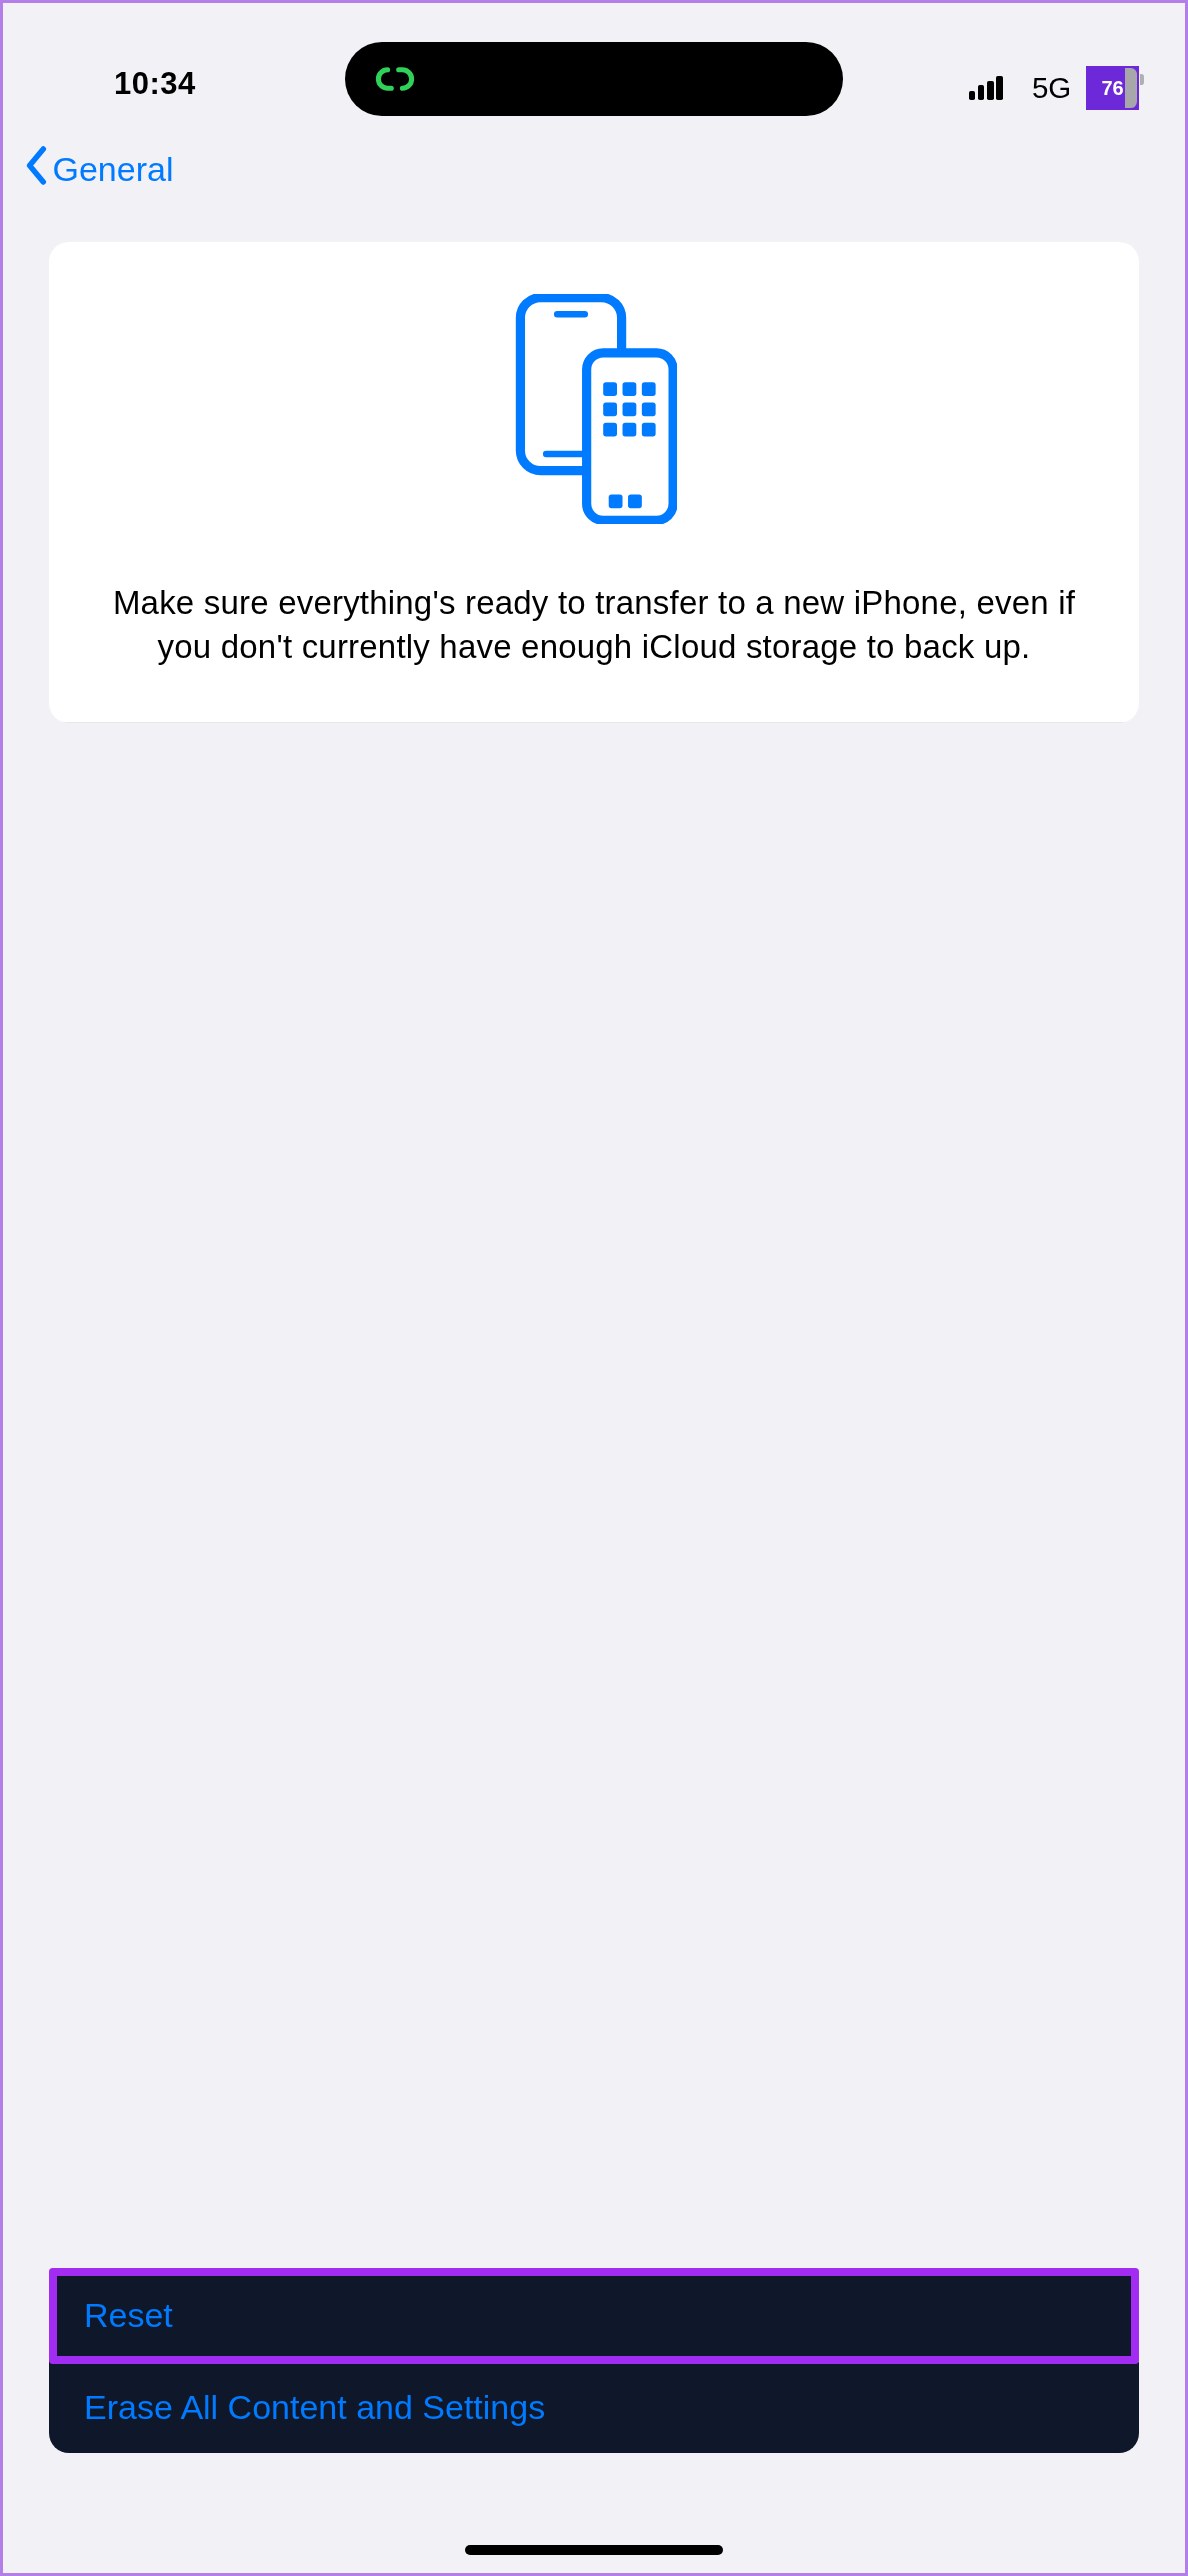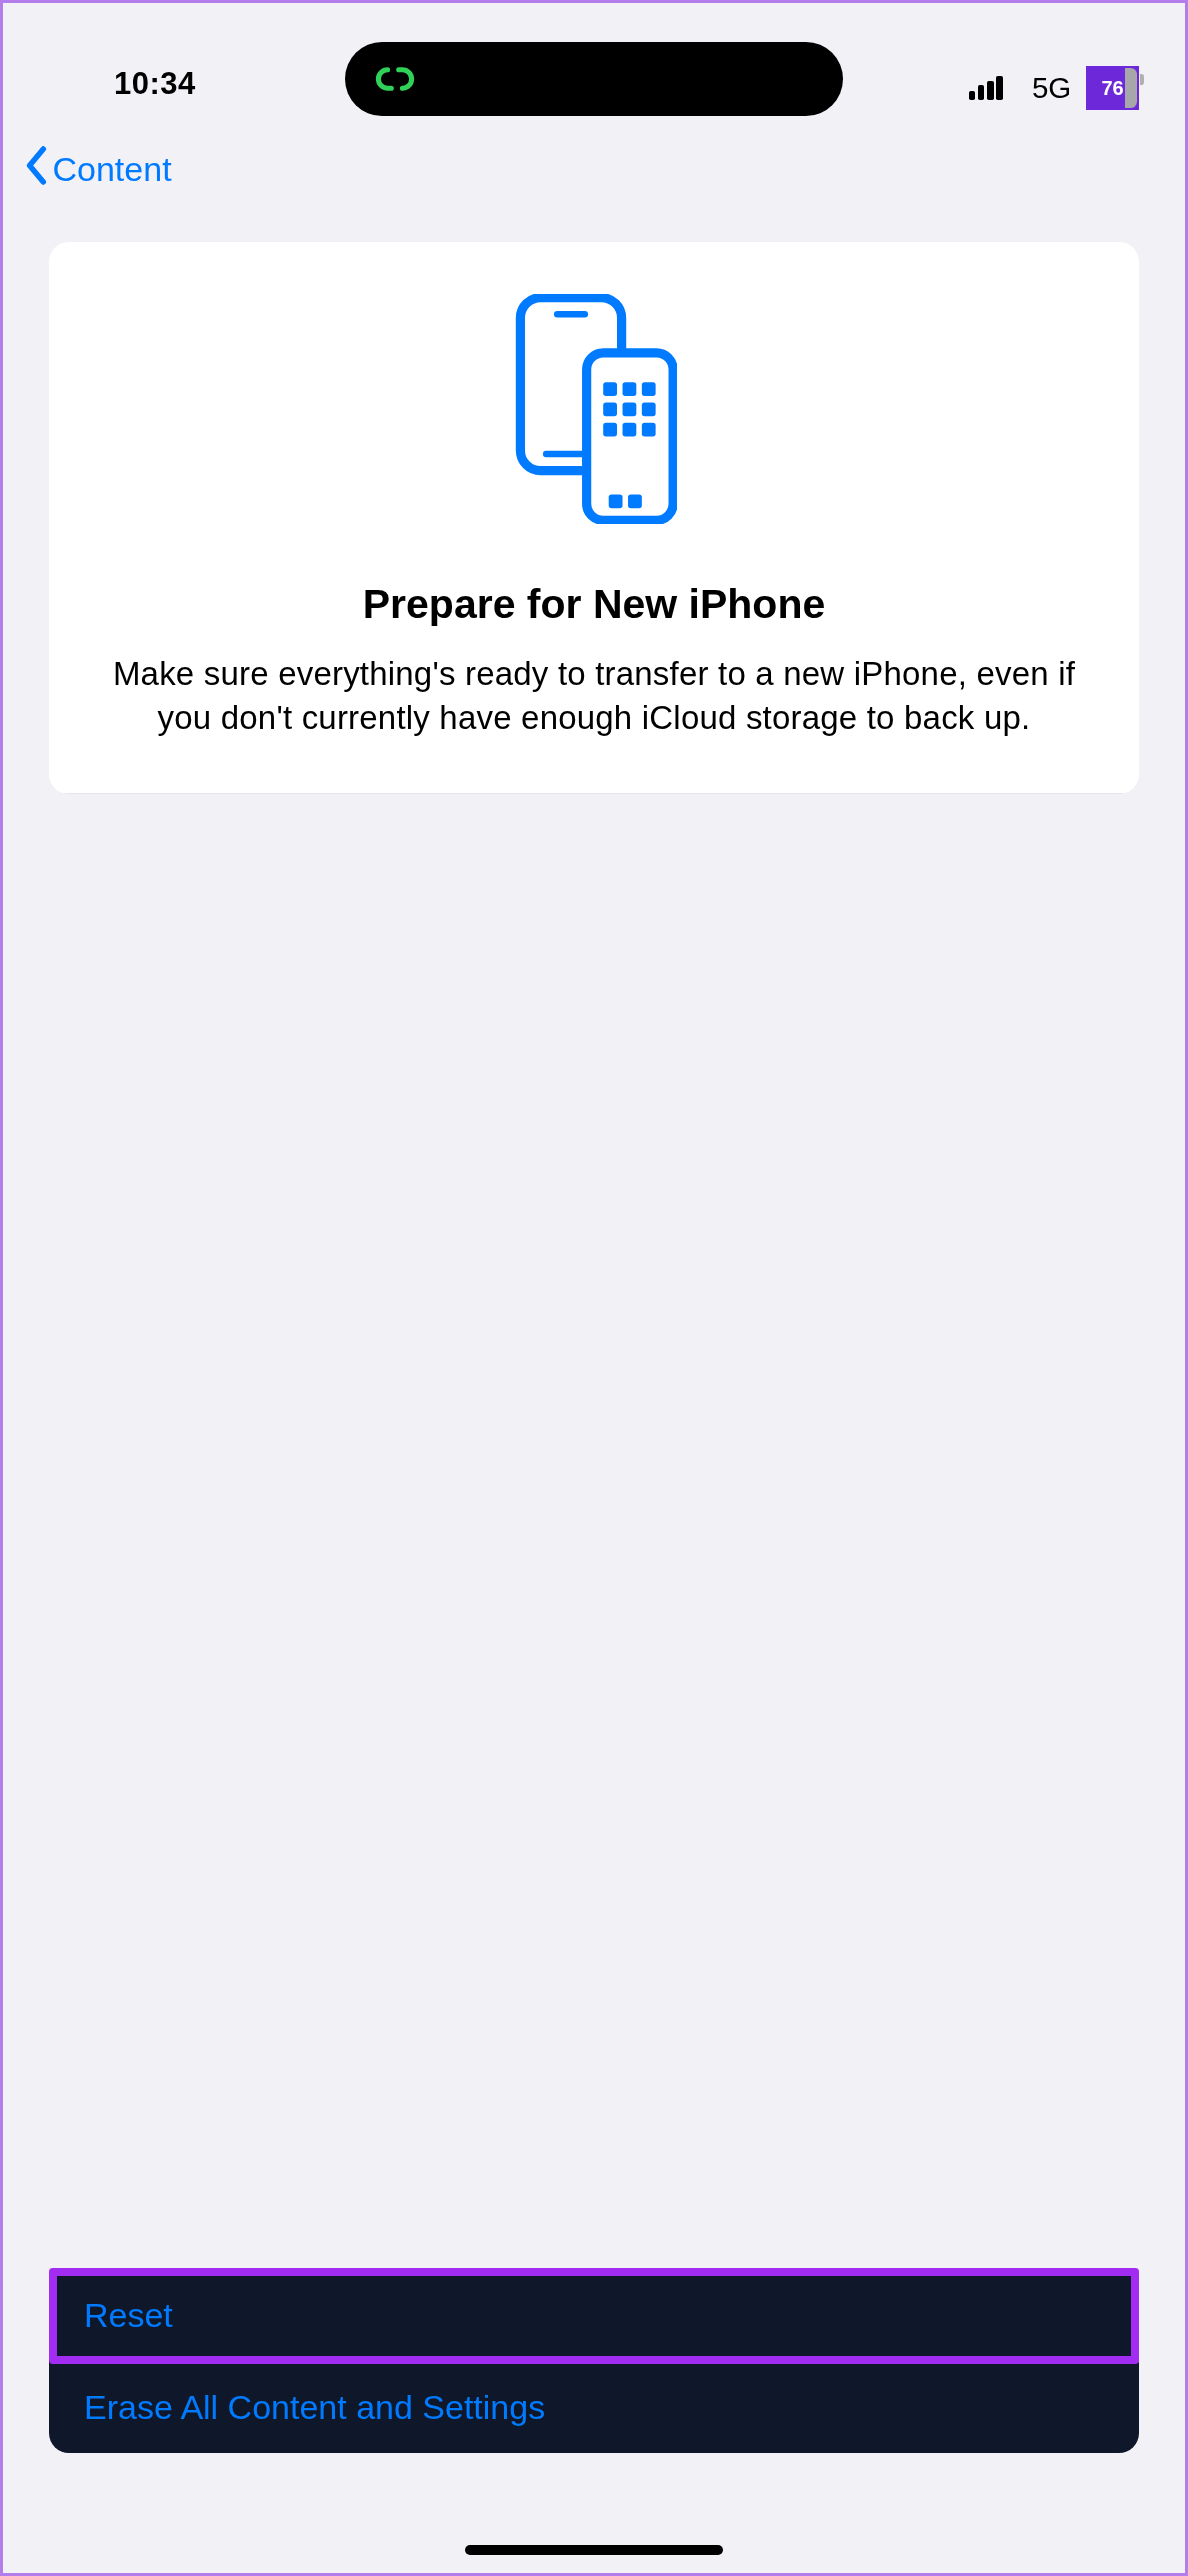--- a/index.html
+++ b/index.html
@@ -272,7 +272,7 @@
         <path d="M20 3 L5 21 L20 39" stroke="#007aff" stroke-width="6" fill="none" stroke-linecap="round" stroke-linejoin="round"></path>
       </svg>
     </span>
-    <span>Content</span>
+    <span>General</span>
   </div>
 </div>
 

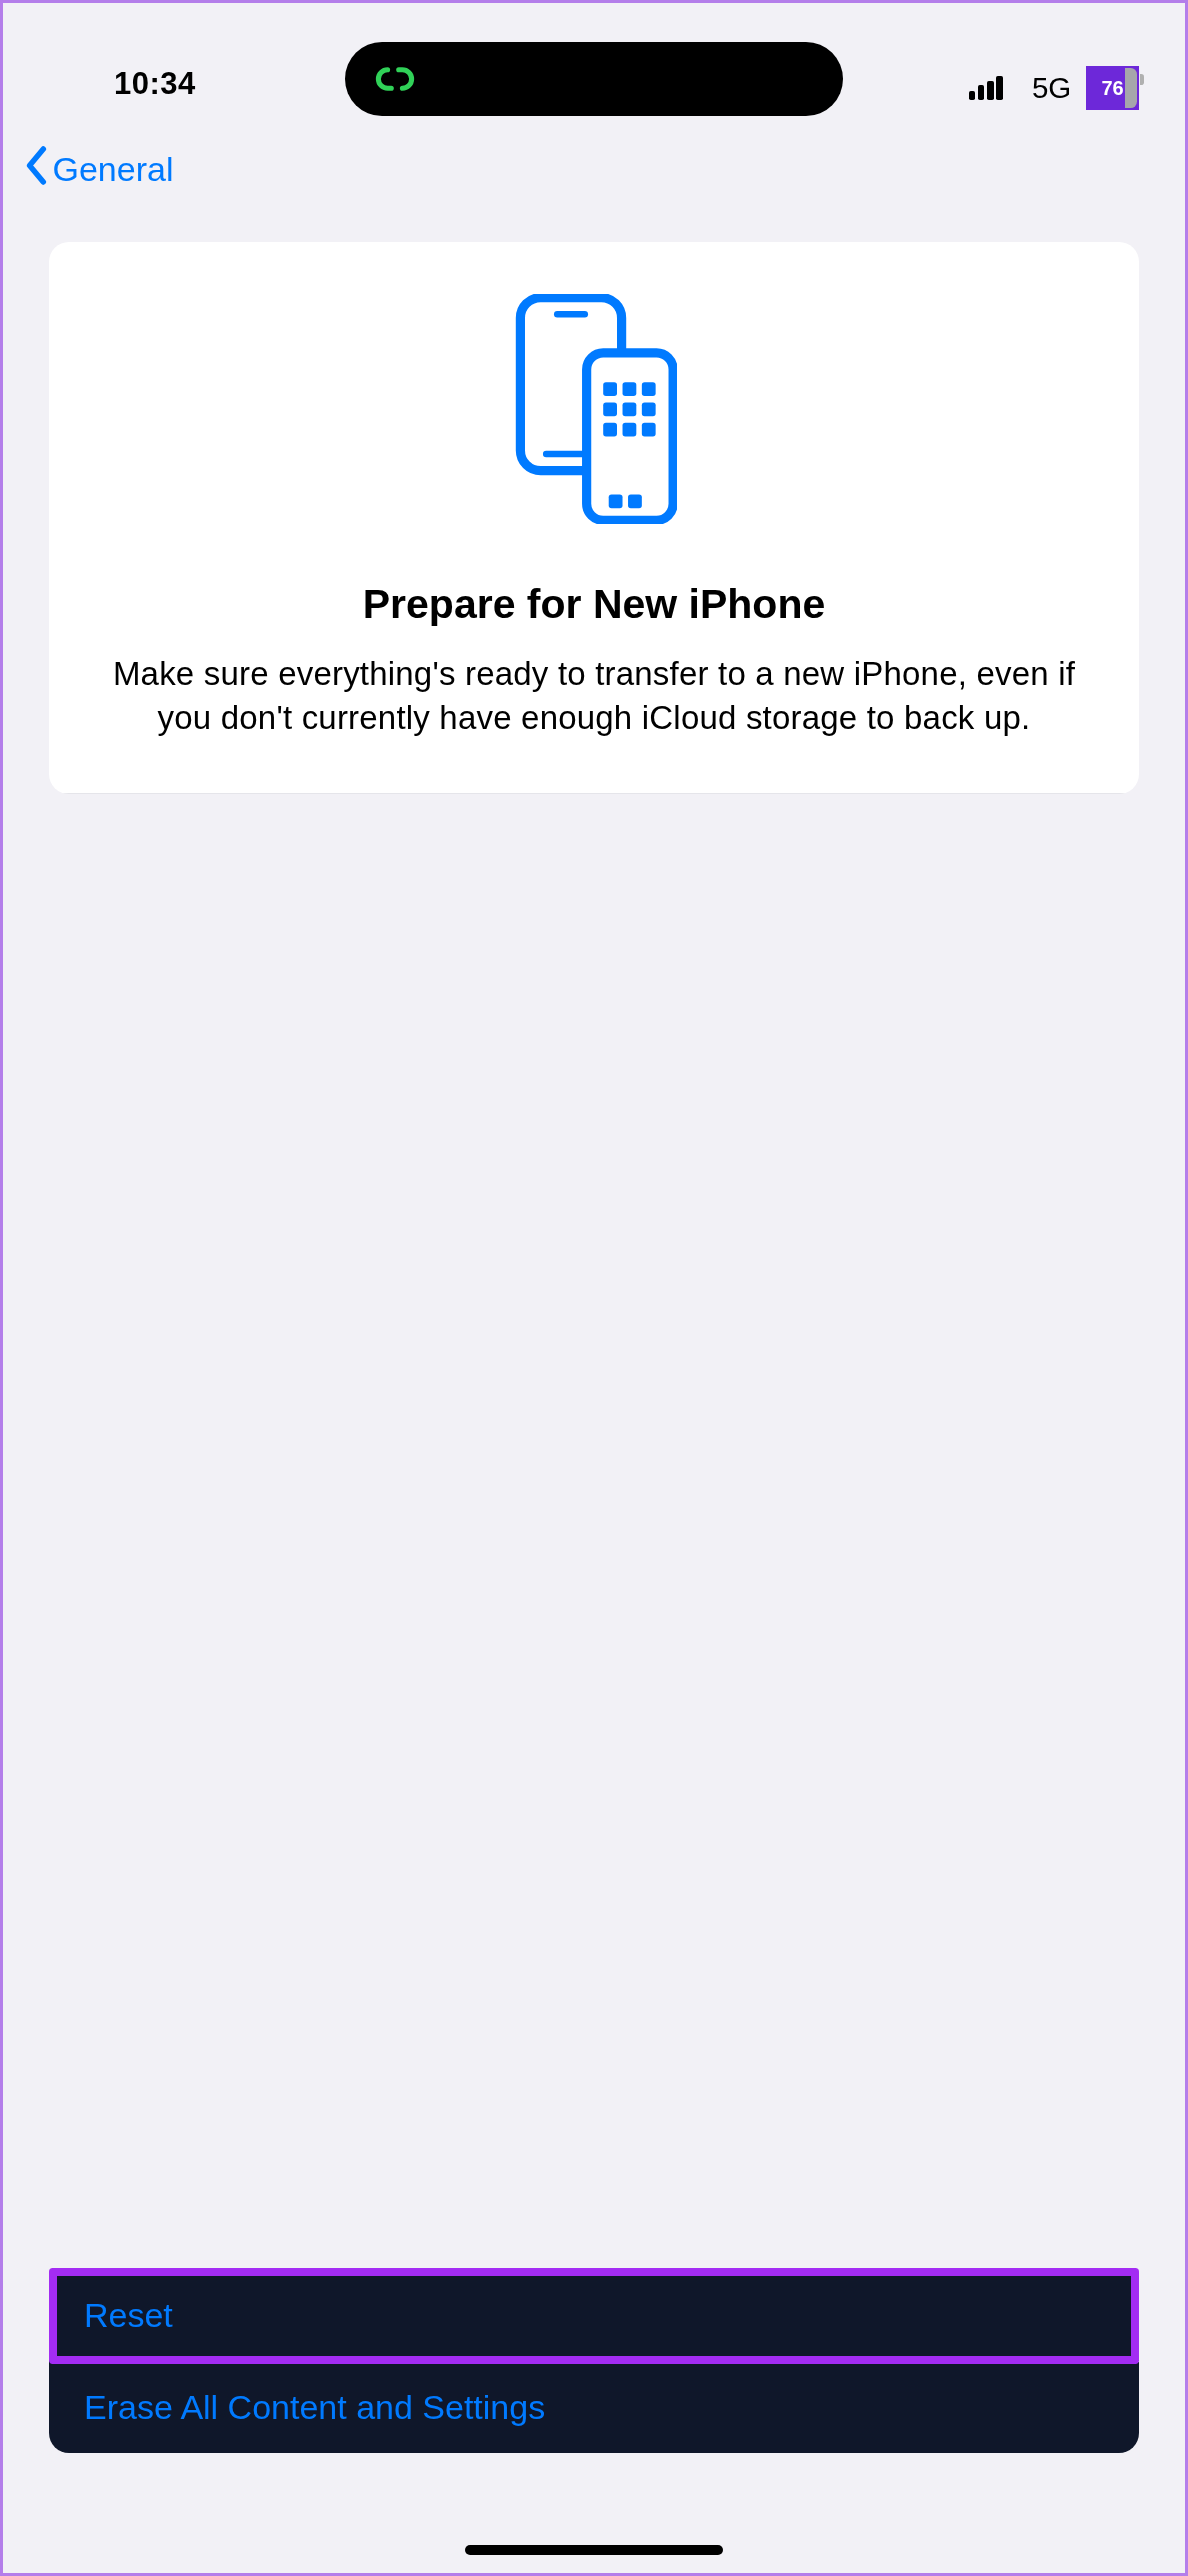--- a/index.html
+++ b/index.html
@@ -302,7 +302,6 @@
           <rect x="127" y="218" width="15" height="15" rx="3" fill="#007aff"></rect>
         </svg>
       </div>
-      <div class="card-title">Prepare for New iPhone</div>
       <div class="card-desc">Make sure everything's ready to transfer to a new iPhone, even if you don't currently have enough iCloud storage to back up.</div>
     </div>
     <div class="card-divider"></div>

